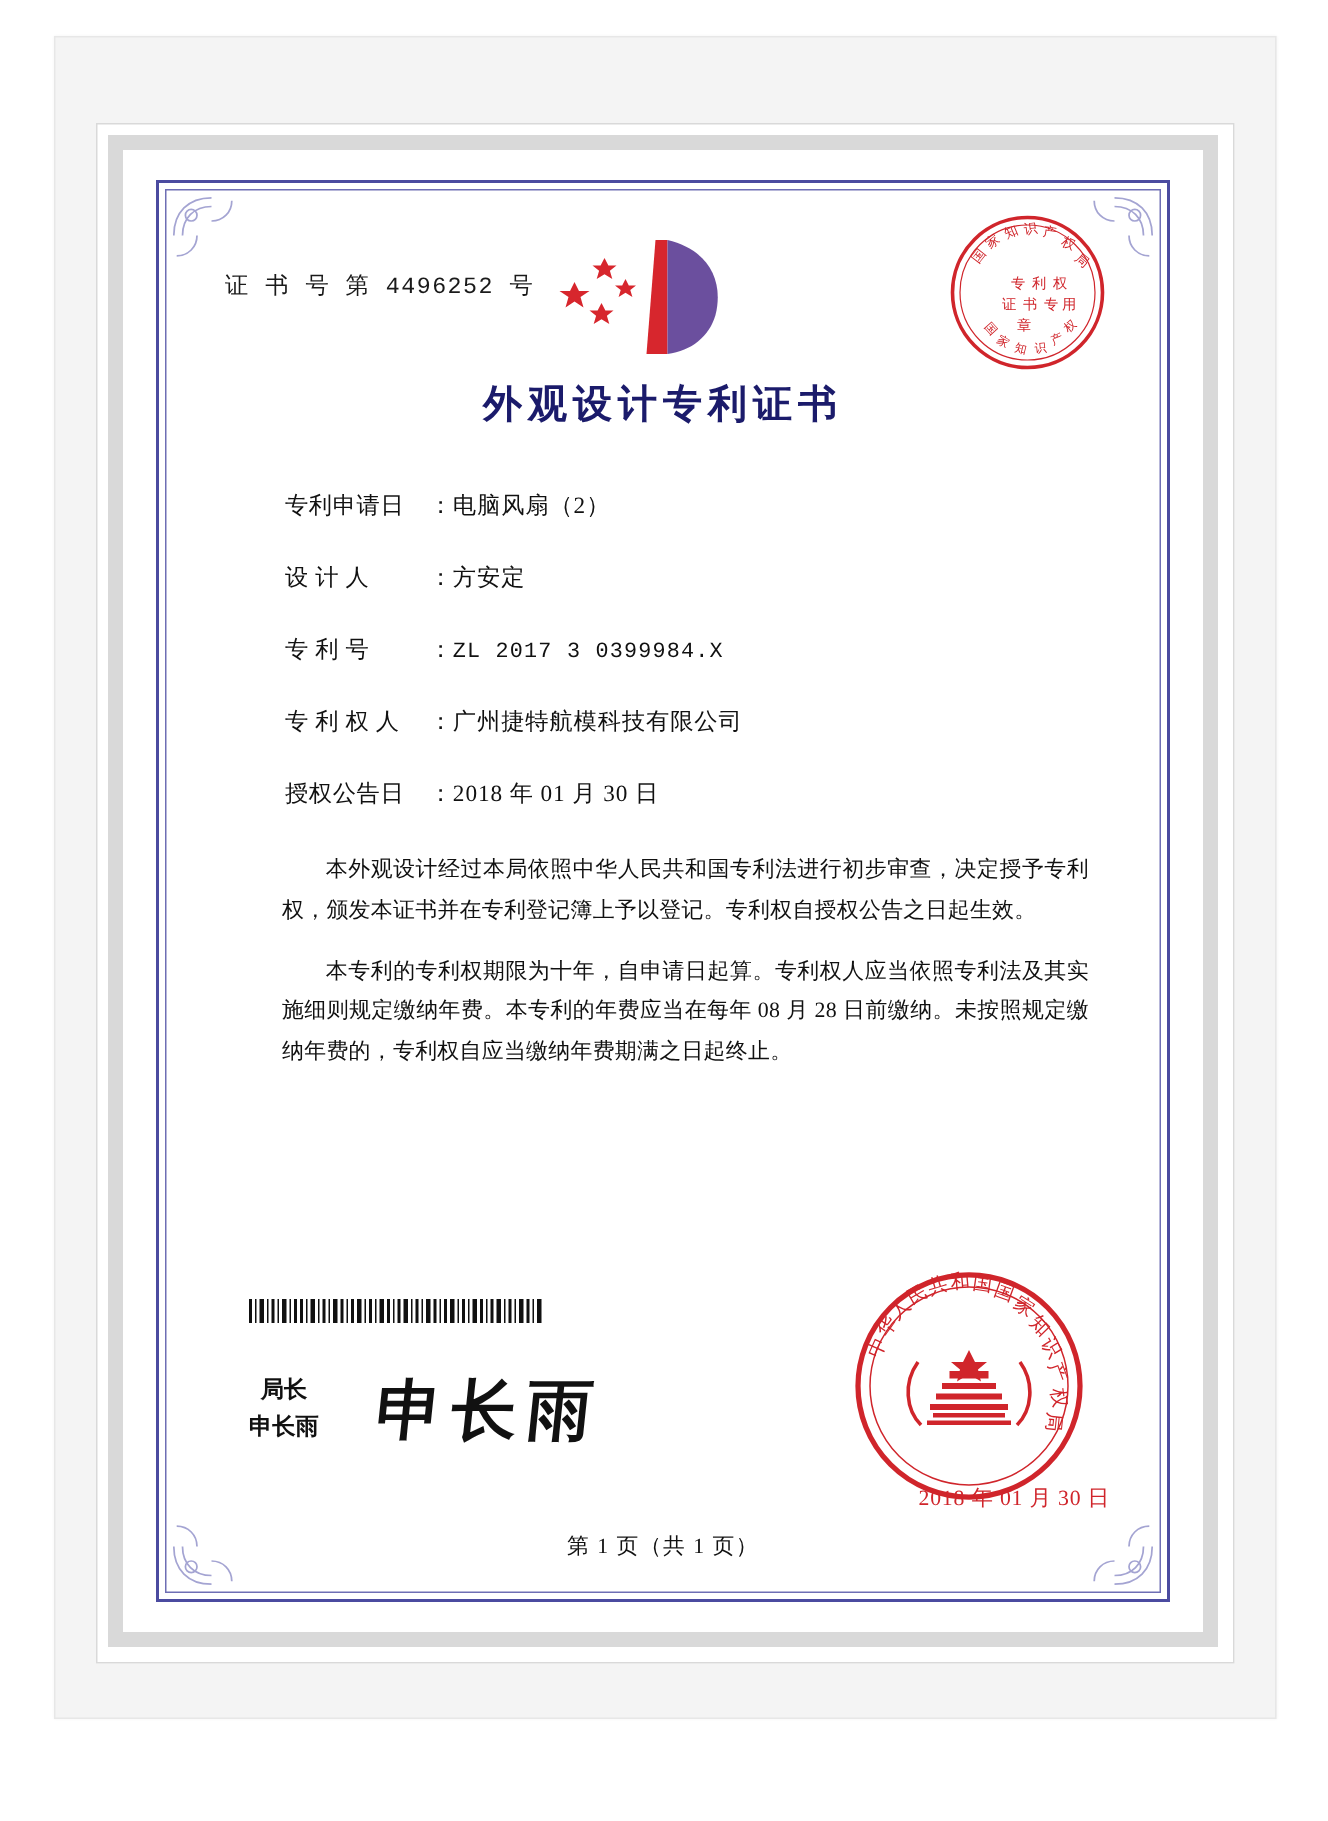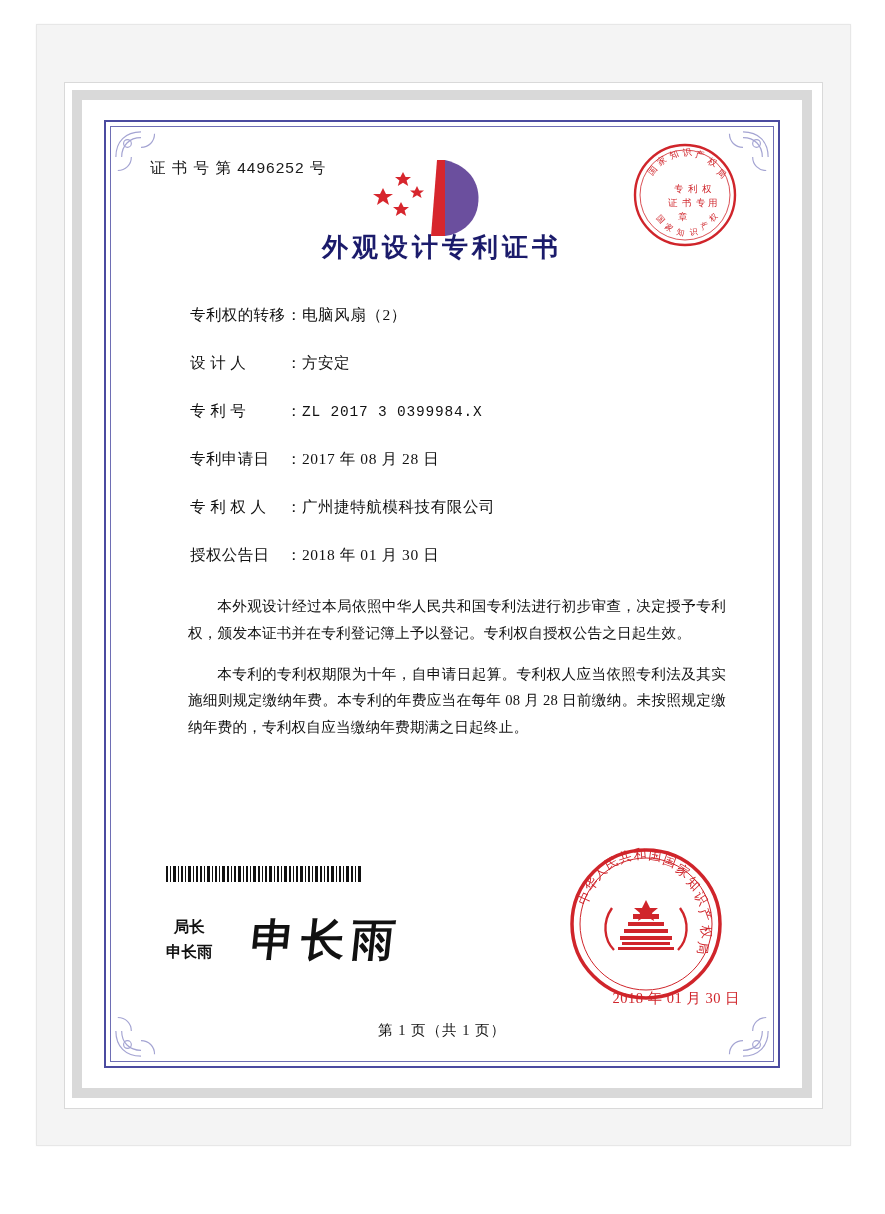--- a/index.html
+++ b/index.html
@@ -99,10 +99,11 @@
   }
 
   .cert-no {
-    font-family: Liberation Sans, sans-serif;
+    font-family: Liberation Mono, monospace;
     font-size: 15.5px;
     color: #1a1a1a;
     letter-spacing: 1px;
+    margin-top: 22px;
   }
 
   .emblem {

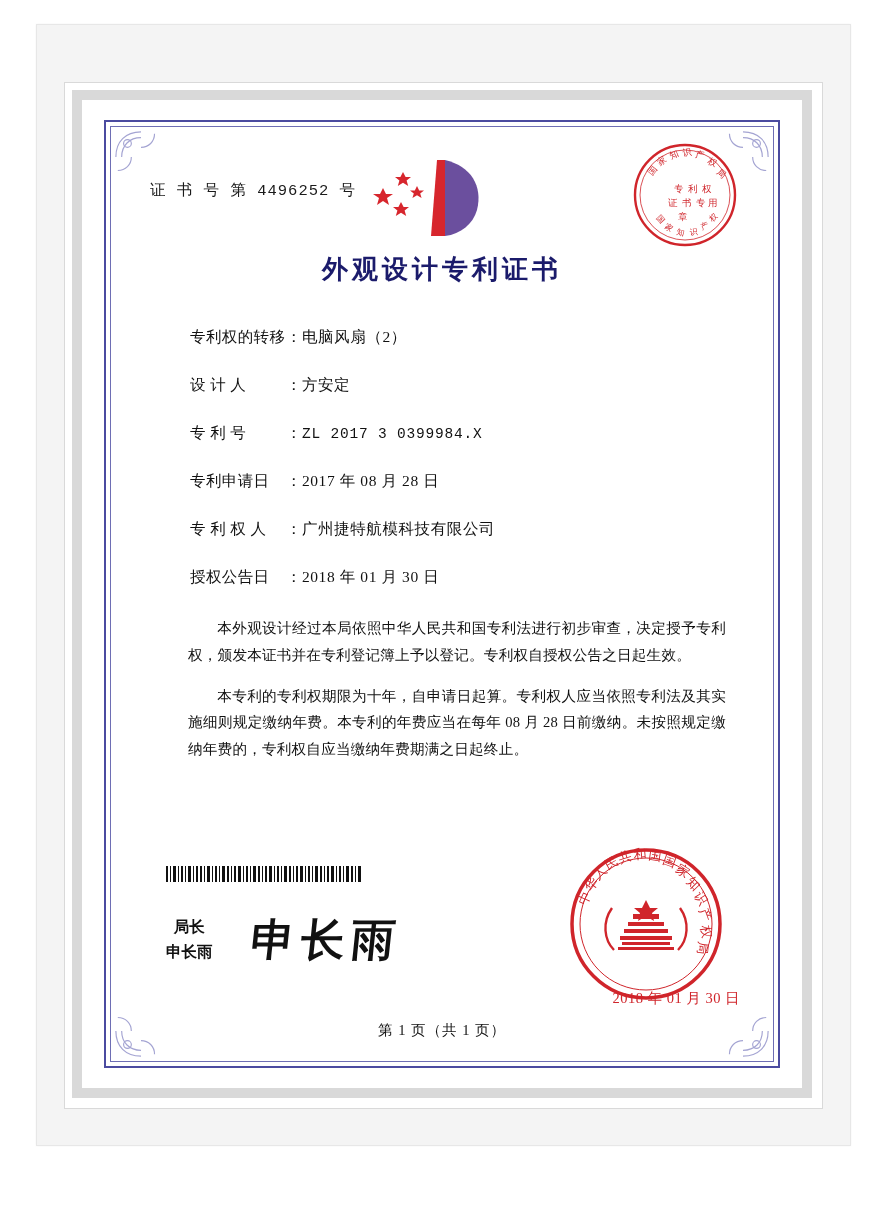--- a/index.html
+++ b/index.html
@@ -326,7 +326,7 @@
 
       <div class="fields">
         <div class="field-row">
-          <span class="field-label">专利权的转移</span><span>：</span><span class="field-value">电脑风扇（2）</span>
+          <span class="field-label">专利申请日</span><span>：</span><span class="field-value">电脑风扇（2）</span>
         </div>
         <div class="field-row">
           <span class="field-label">设    计    人</span><span>：</span><span class="field-value">方安定</span>

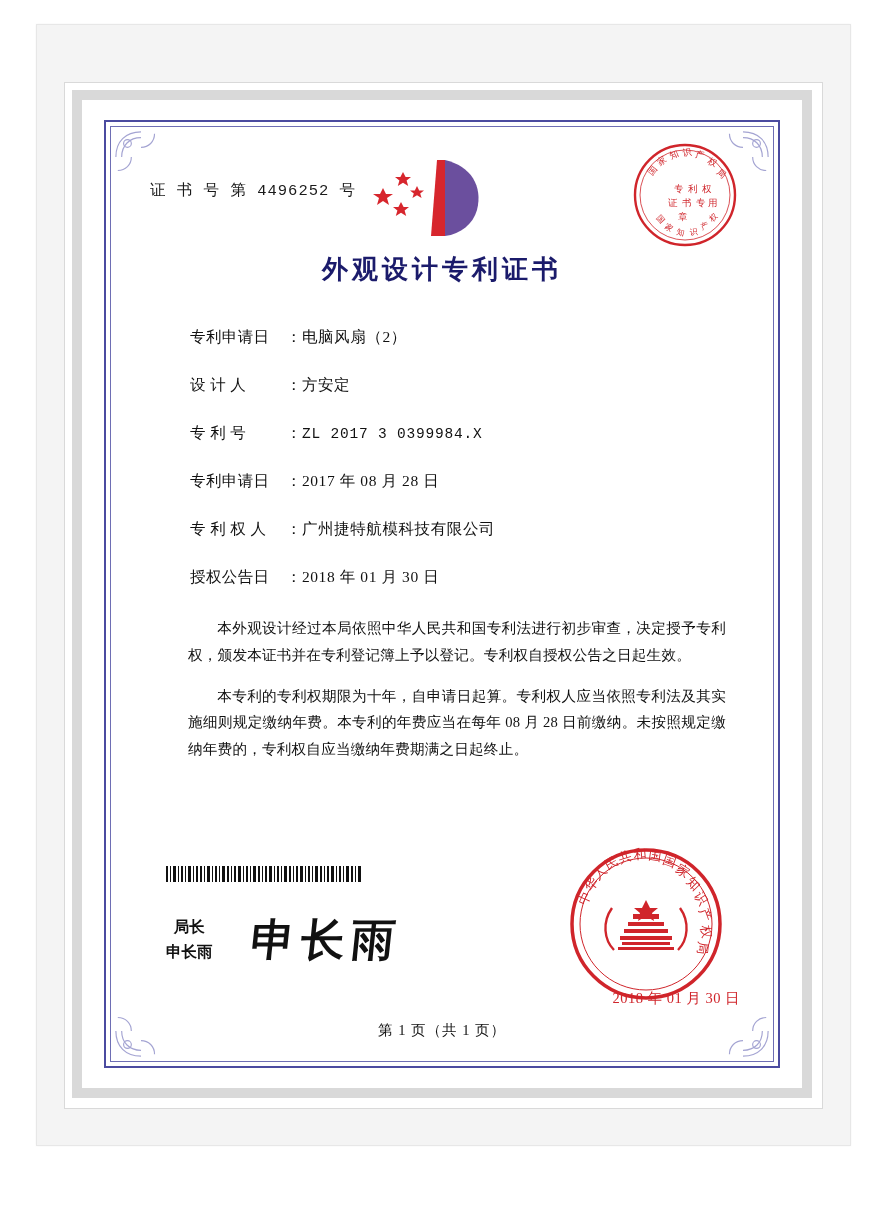--- a/index.html
+++ b/index.html
@@ -333,9 +333,6 @@
         </div>
         <div class="field-row">
           <span class="field-label">专    利    号</span><span>：</span><span class="field-value mono">ZL 2017 3 0399984.X</span>
-        </div>
-        <div class="field-row">
-          <span class="field-label">专利申请日</span><span>：</span><span class="field-value">2017 年 08 月 28 日</span>
         </div>
         <div class="field-row">
           <span class="field-label">专 利 权 人</span><span>：</span><span class="field-value">广州捷特航模科技有限公司</span>

